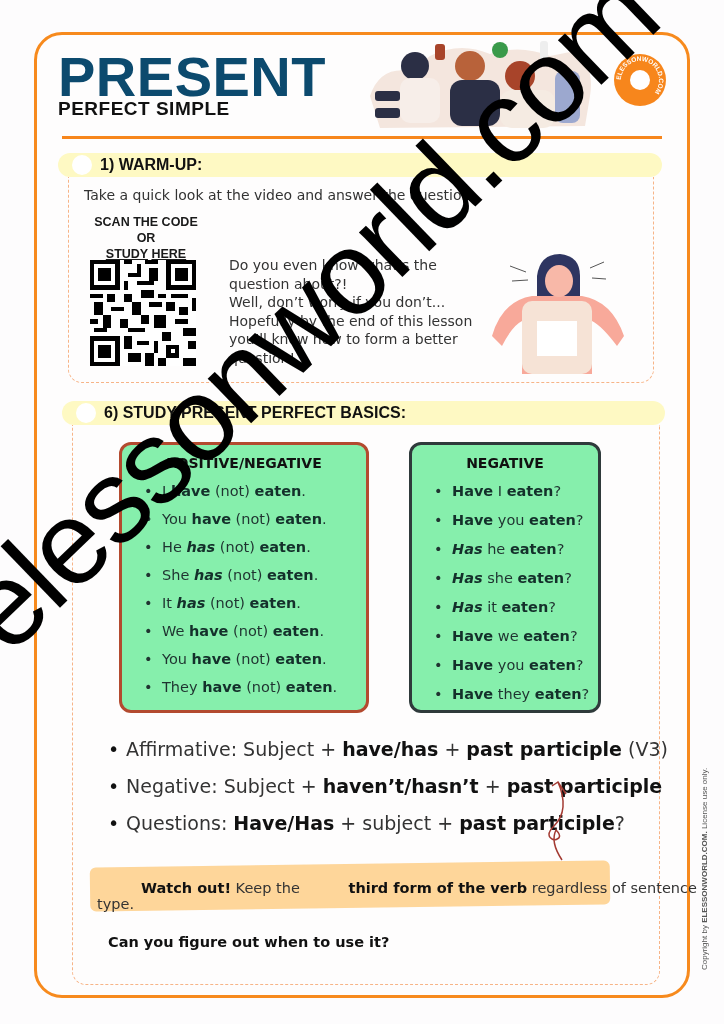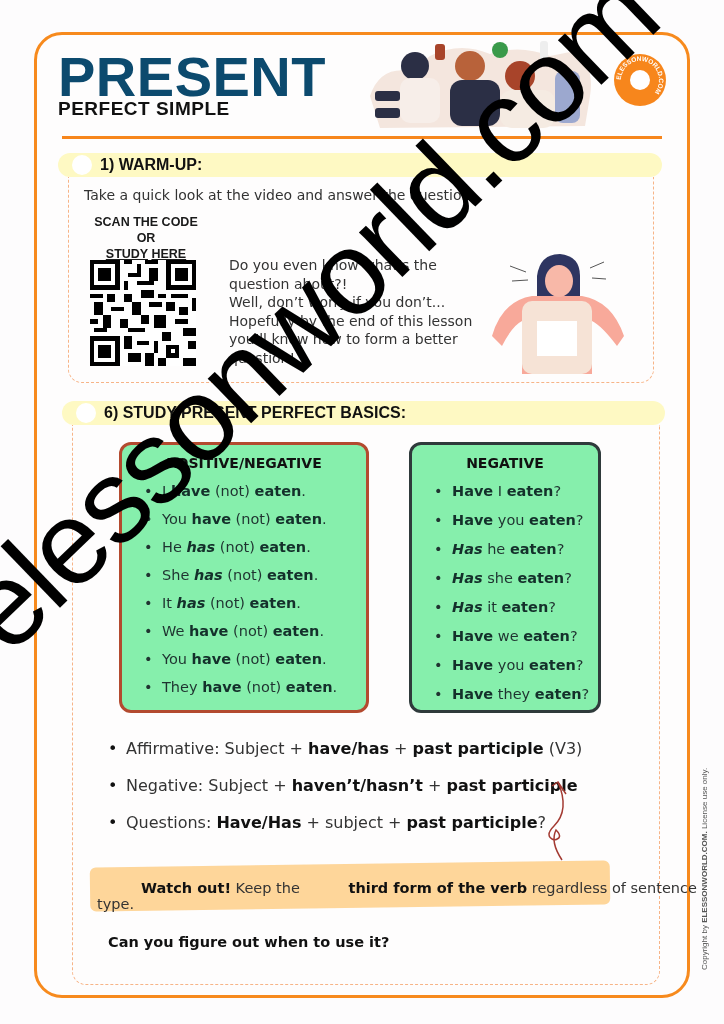--- a/index.html
+++ b/index.html
@@ -32,7 +32,7 @@
   .card li .b { font-weight: bold; color: #14302b; }
   .card li .bi { font-weight: bold; font-style: italic; color: #14302b; }
   .rules { position: absolute; left: 108px; top: 740px; list-style: none; }
-  .rules li { font-size: 16px; color: #333; margin-bottom: 19px; position: relative; padding-left: 18px; line-height: 18px; }
+  .rules li { font-size: 19px; color: #333; margin-bottom: 19px; position: relative; padding-left: 18px; line-height: 18px; }
   .rules li::before { content: "•"; position: absolute; left: 0; color: #111; }
   .rules li .b { font-weight: bold; color: #111; }
   .arrow-doodle { position: absolute; left: 540px; top: 780px; width: 40px; height: 82px; }

